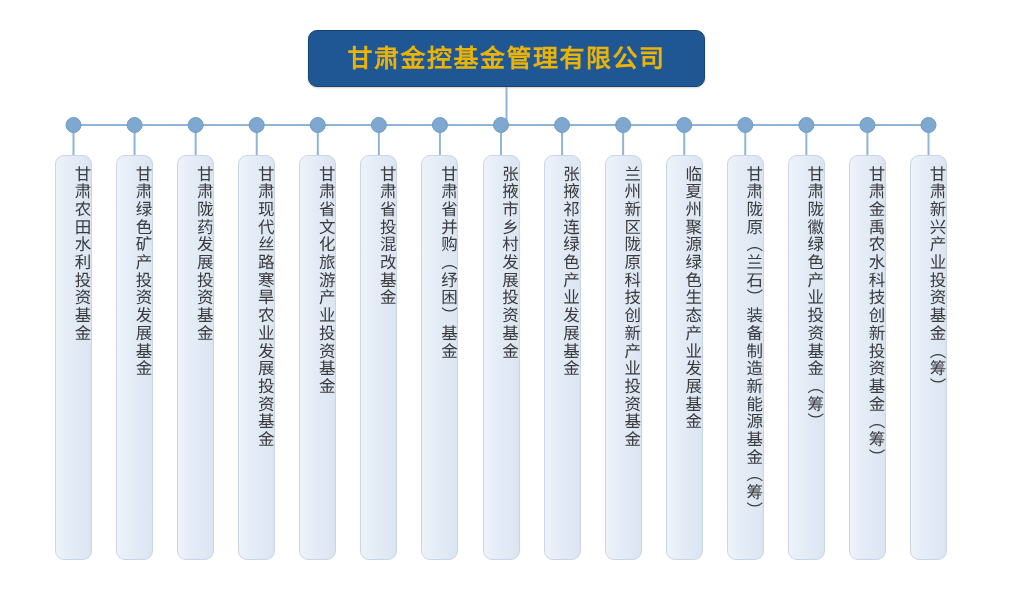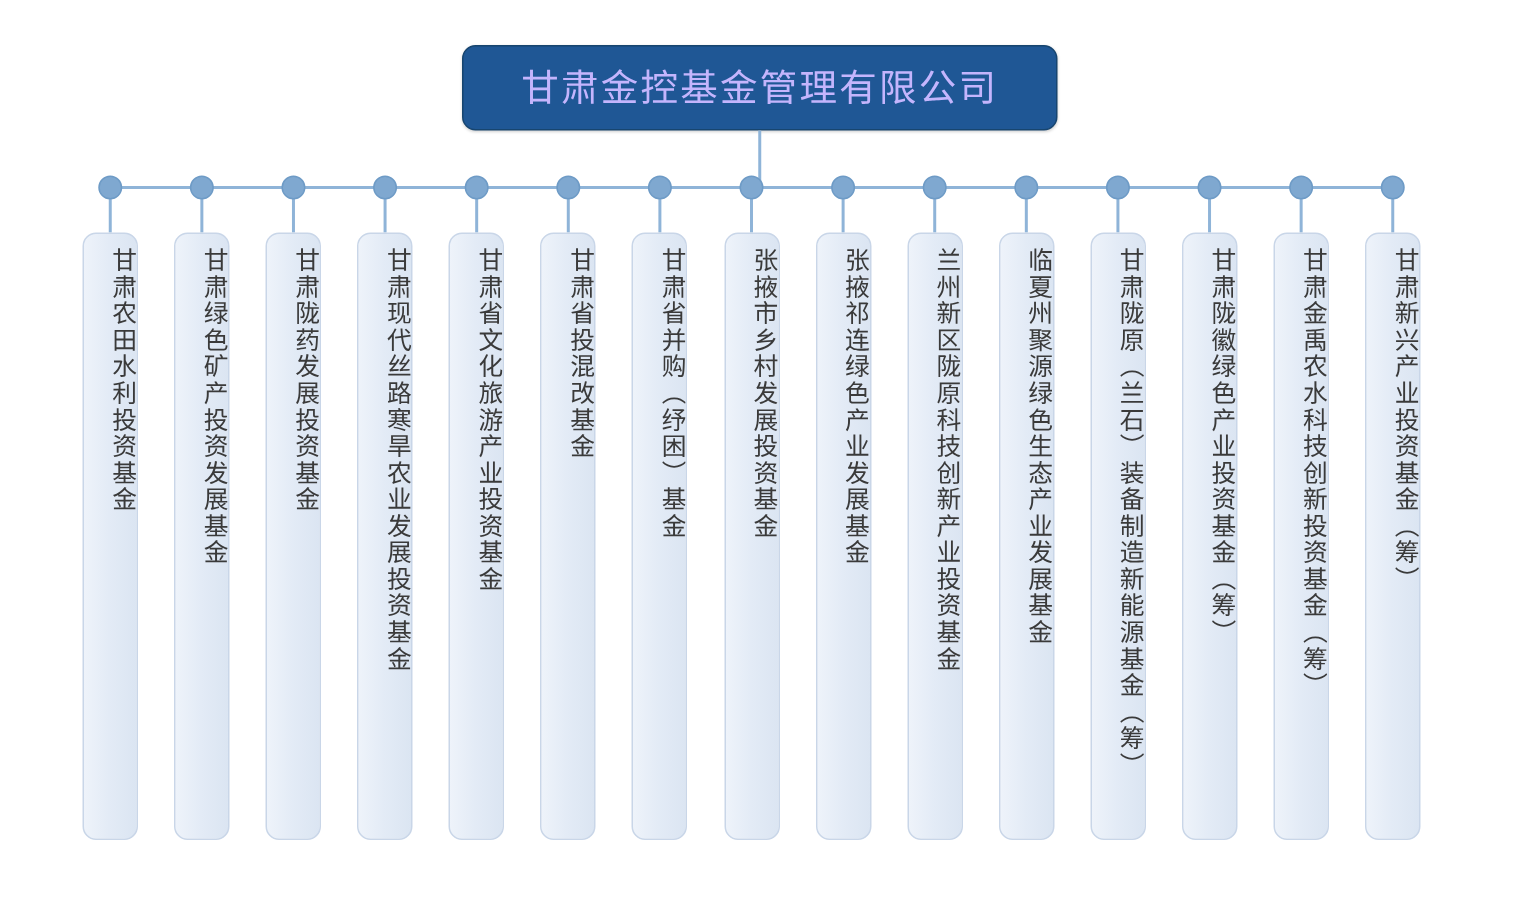--- a/index.html
+++ b/index.html
@@ -41,9 +41,9 @@
     box-shadow: 0 1px 2px rgba(0,0,0,0.18);
   }
   .root-title {
-    color: #c4b5fd;
+    color: #eab308;
     font-size: 25px;
-    font-weight: normal;
+    font-weight: bold;
     letter-spacing: 1.5px;
     line-height: 1;
     font-family: "DejaVu Sans", "Liberation Sans", sans-serif;

